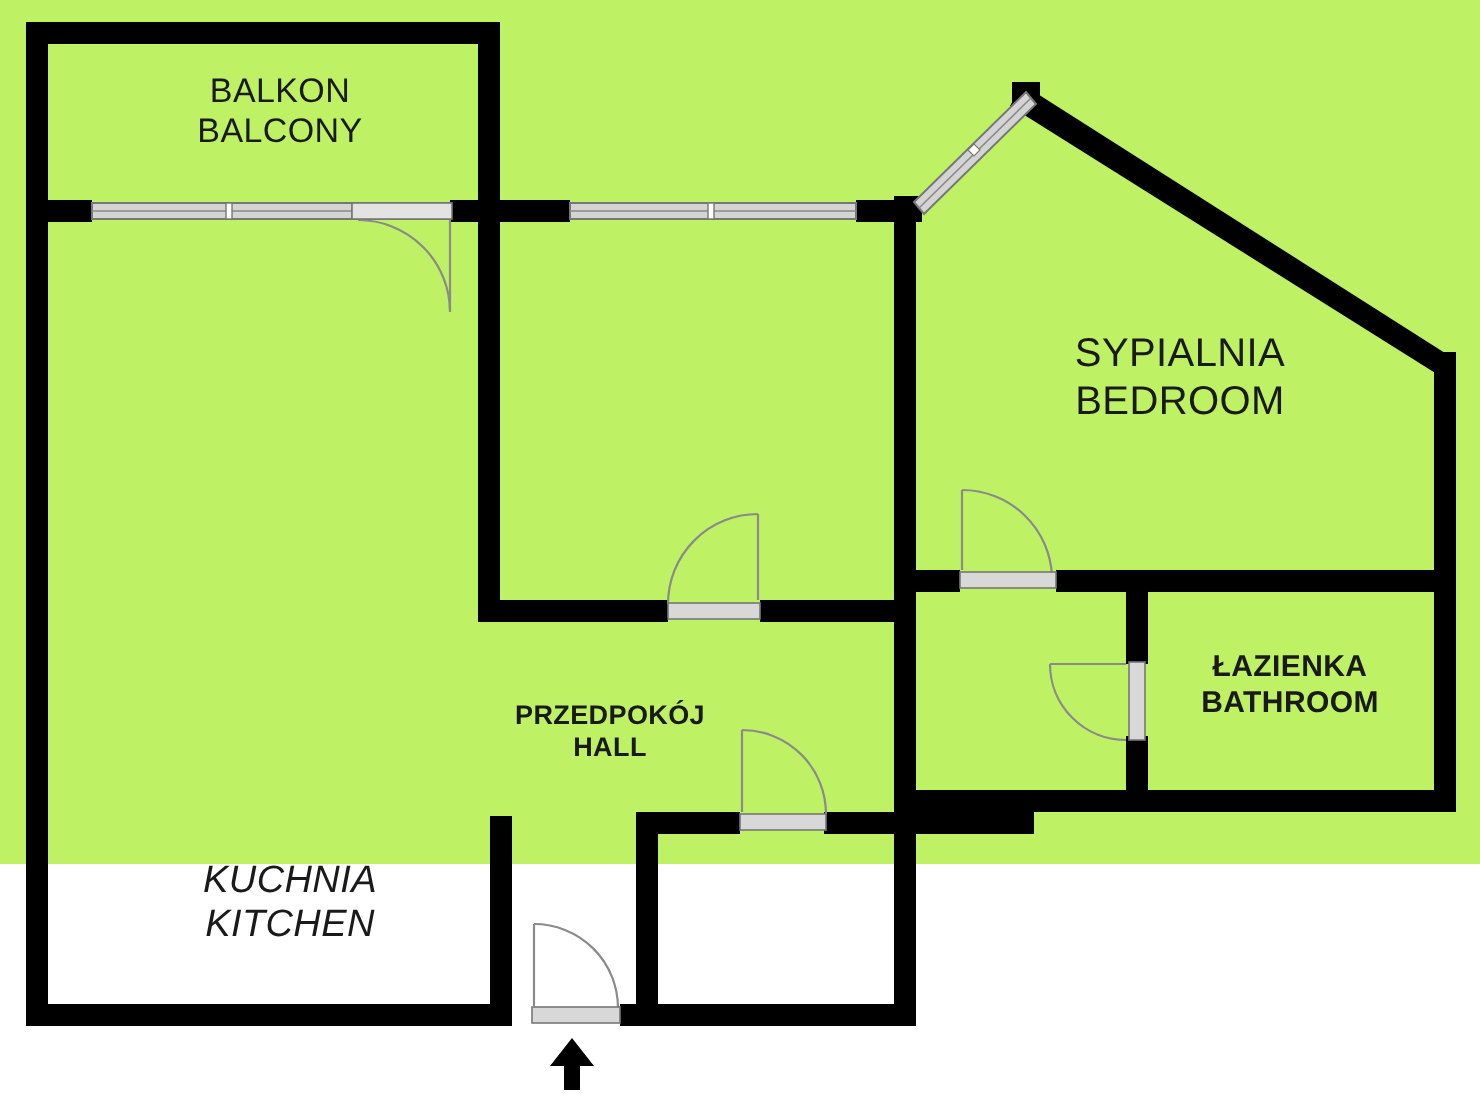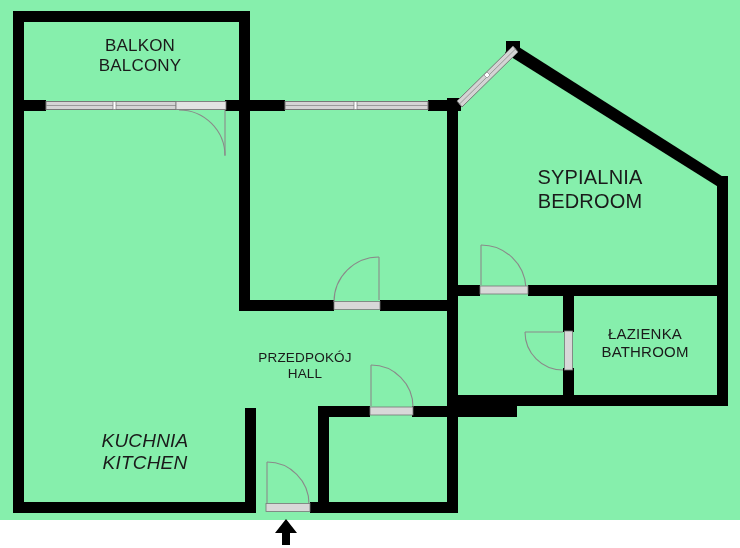--- a/index.html
+++ b/index.html
@@ -16,8 +16,8 @@
   #floorplan-root {
     position: relative;
     width: 740px;
-    height: 520px;
-    background: #86efac;
+    height: 432px;
+    background: #bef264;
   }
   #plan-svg {
     position: absolute;

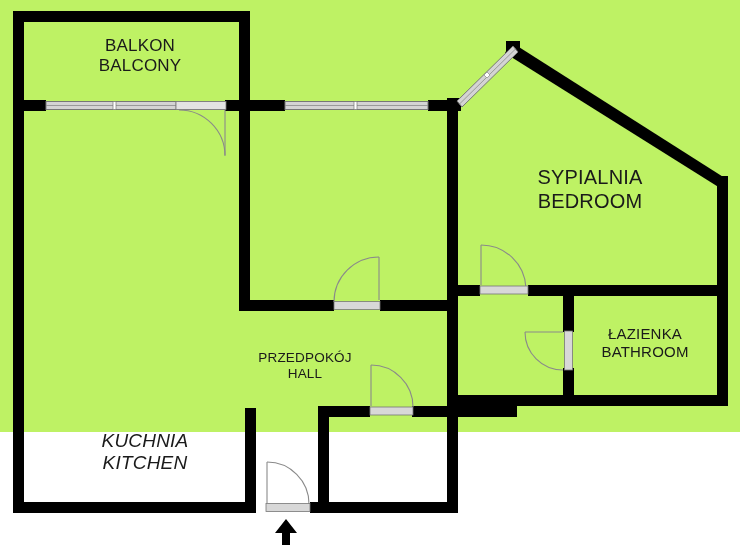--- a/index.html
+++ b/index.html
@@ -40,7 +40,7 @@
   .lbl-living     { left: 20px;  top: 225px; width: 220px; font-size: 20px; }
   .lbl-bedoffice  { left: 252px; top: 170px; width: 190px; font-size: 14.5px; }
   .lbl-bedroom    { left: 480px; top: 166px; width: 220px; font-size: 20px; }
-  .lbl-bathroom   { left: 570px; top: 325px; width: 150px; font-size: 15px; }
+  .lbl-bathroom   { left: 570px; top: 325px; width: 150px; font-size: 15px; font-weight: bold; }
   .lbl-hall       { left: 225px; top: 350px; width: 160px; font-size: 13.5px; }
   .lbl-kitchen    { left: 45px;  top: 430px; width: 200px; font-size: 19px; font-style: italic; }
   .lbl-wardrobe   { left: 320px; top: 432px; width: 145px; font-size: 13.5px; }

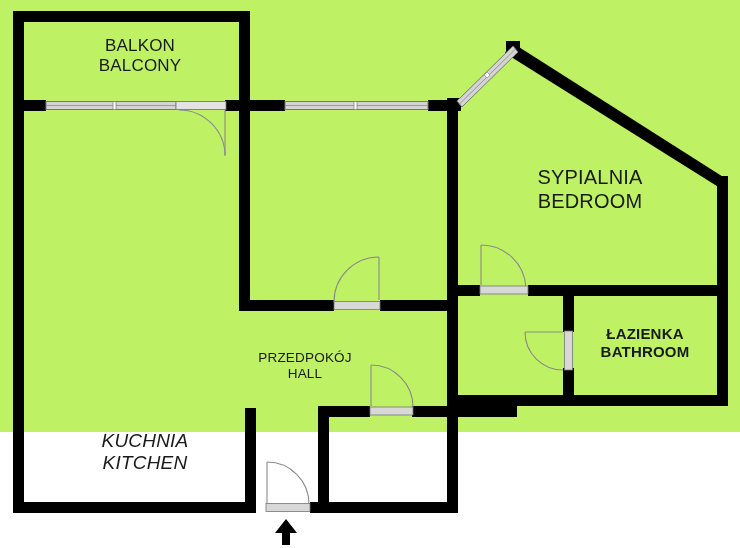--- a/index.html
+++ b/index.html
@@ -41,7 +41,7 @@
   .lbl-bedoffice  { left: 252px; top: 170px; width: 190px; font-size: 14.5px; }
   .lbl-bedroom    { left: 480px; top: 166px; width: 220px; font-size: 20px; }
   .lbl-bathroom   { left: 570px; top: 325px; width: 150px; font-size: 15px; font-weight: bold; }
-  .lbl-hall       { left: 225px; top: 350px; width: 160px; font-size: 13.5px; }
+  .lbl-hall       { left: 225px; top: 350px; width: 160px; font-size: 13.5px; font-weight: bold; }
   .lbl-kitchen    { left: 45px;  top: 430px; width: 200px; font-size: 19px; font-style: italic; }
   .lbl-wardrobe   { left: 320px; top: 432px; width: 145px; font-size: 13.5px; }
 </style>

